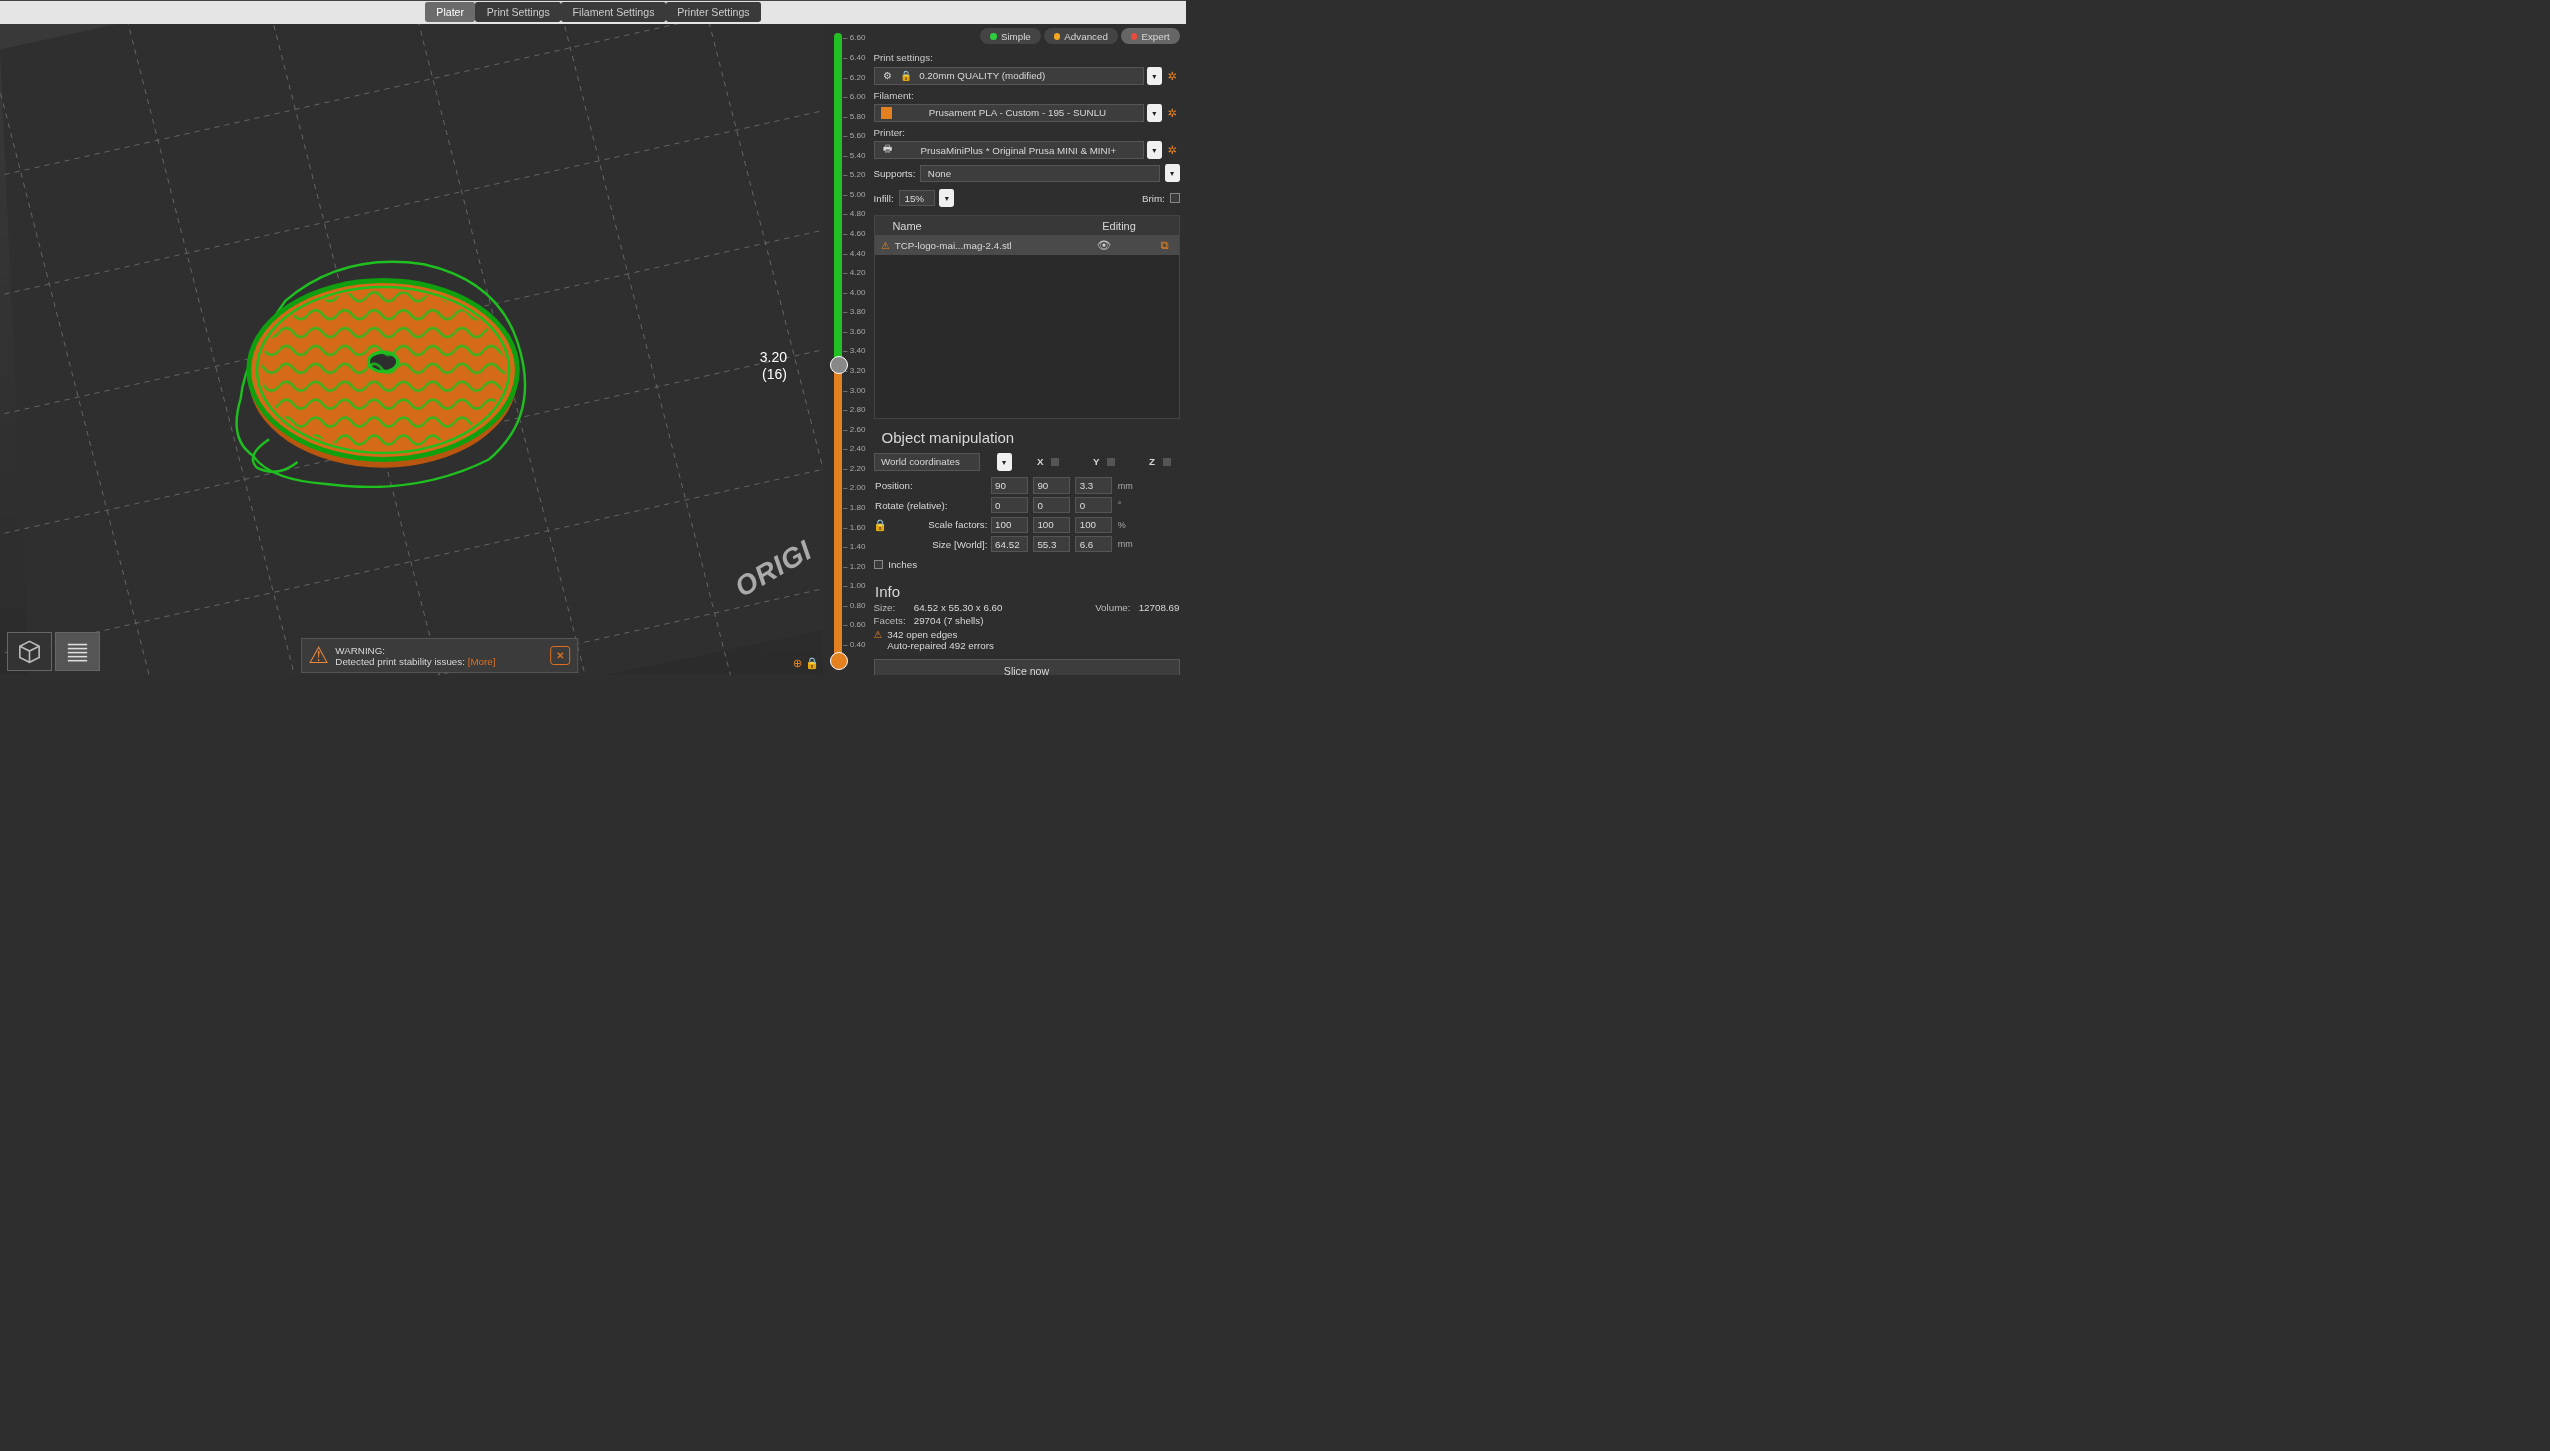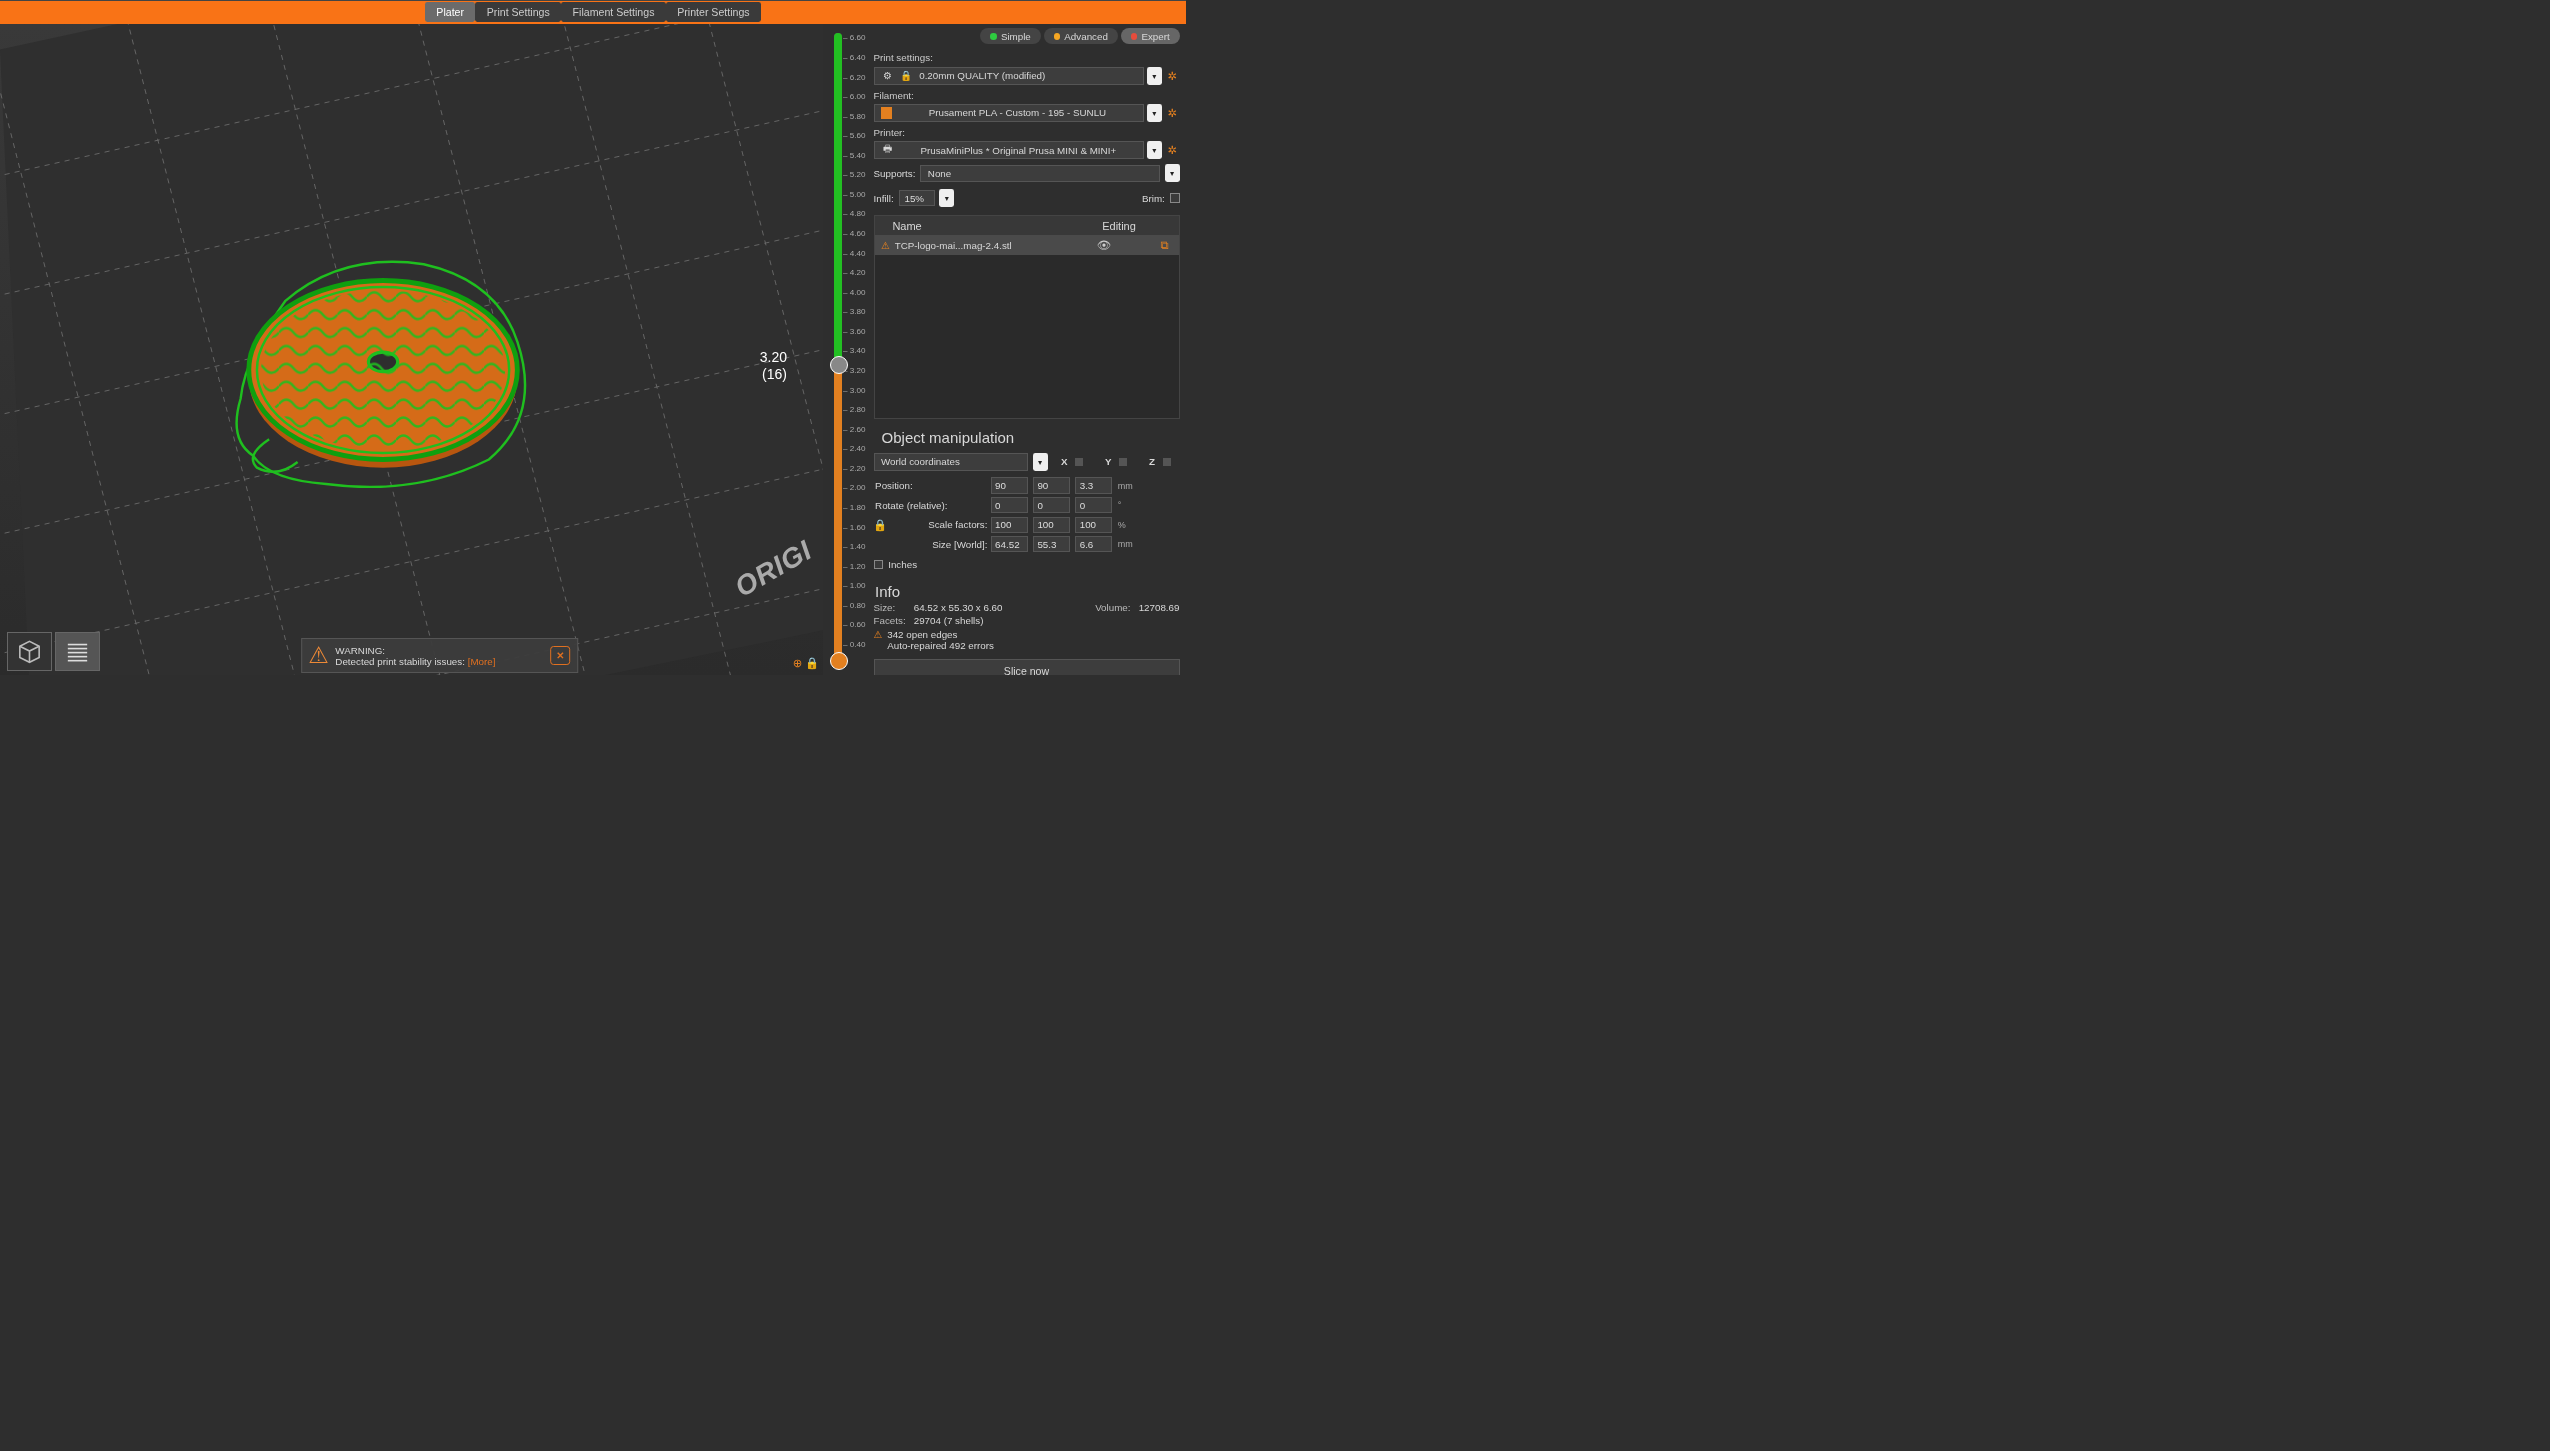--- a/index.html
+++ b/index.html
@@ -18,7 +18,7 @@
   display: flex;
   justify-content: center;
   gap: 0;
-  background: #f97316;
+  background: #e5e5e5;
   height: 23.6px;
   align-items: center;
   border-top: 0.8px solid #444;

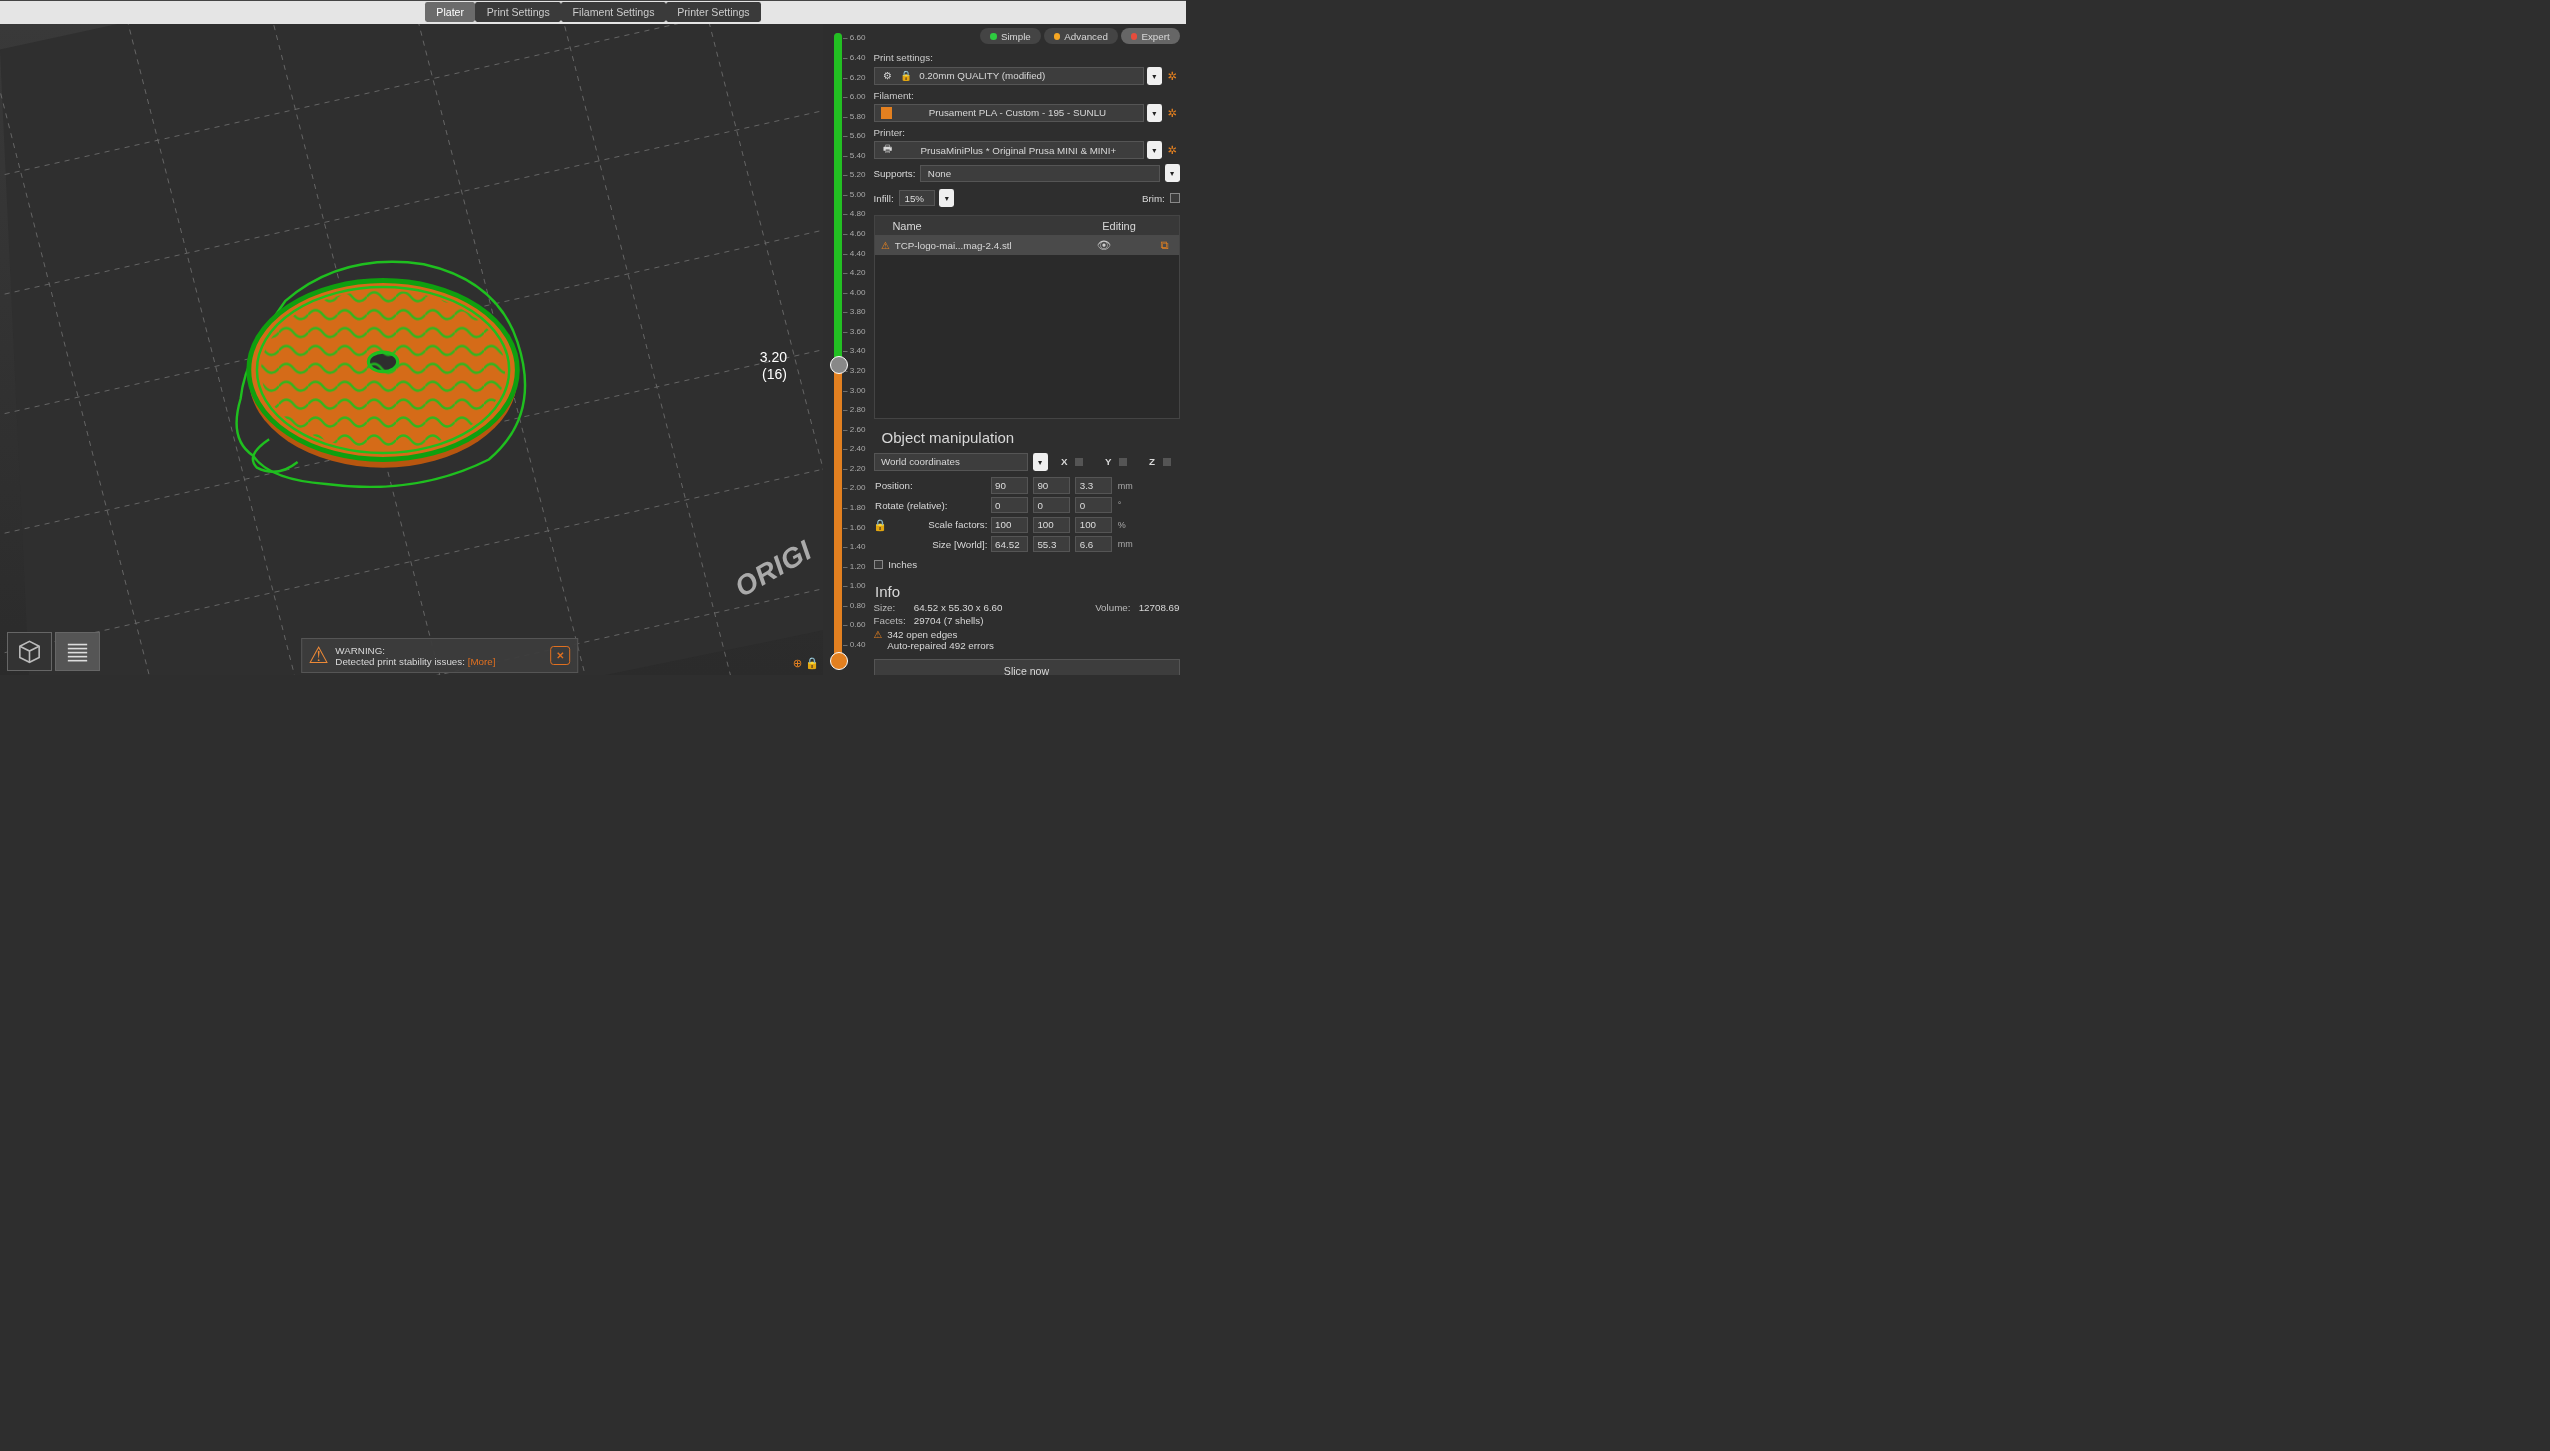--- a/index.html
+++ b/index.html
@@ -322,7 +322,7 @@
 .coord-row {
   display: flex;
   align-items: center;
-  gap: 5px;
+  gap: 17px;
   margin-bottom: 3.3px;
 }
 .coord-combo {

